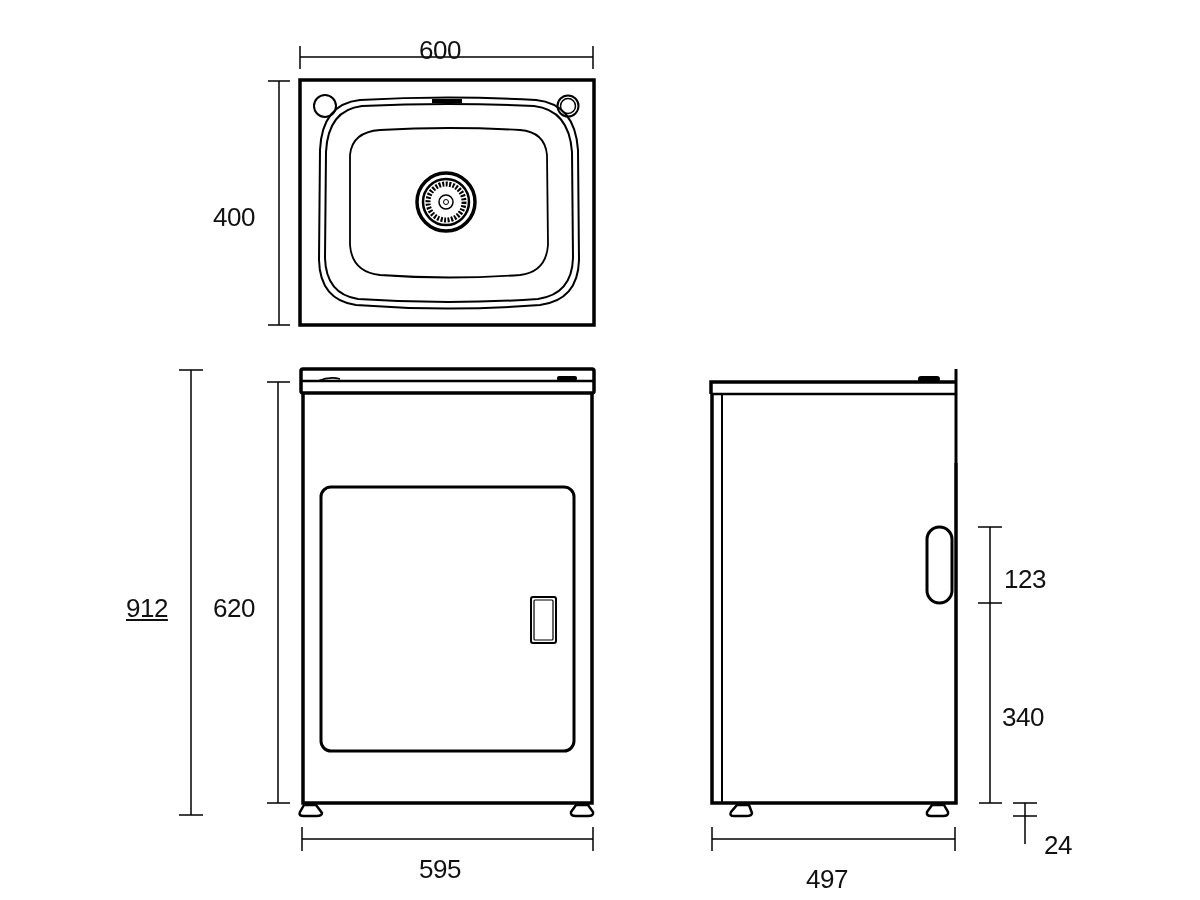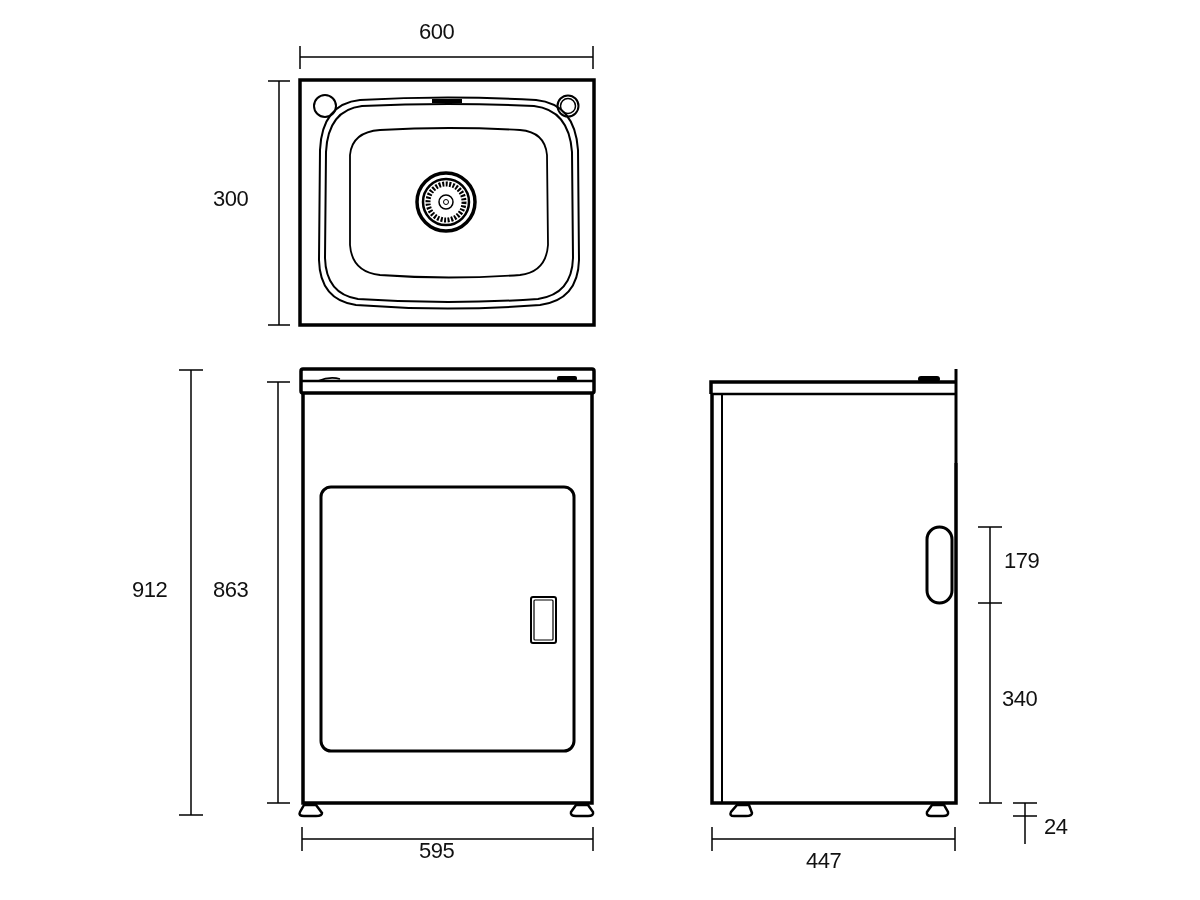--- a/index.html
+++ b/index.html
@@ -6,8 +6,8 @@
   body { width:1200px; height:900px; position:relative; overflow:hidden;
          font-family:"Liberation Sans", sans-serif; }
   svg { position:absolute; left:0; top:0; }
-  .lbl { position:absolute; font-size:22px; color:#111111; line-height:1;
-         font-family:"Liberation Sans", sans-serif; letter-spacing:-0.5px; }
+  .lbl { position:absolute; font-size:26px; color:#111111; line-height:1;
+         font-family:"Liberation Sans", sans-serif; letter-spacing:-0.5px;margin-top:16px; }
 </style>
 </head>
 <body>

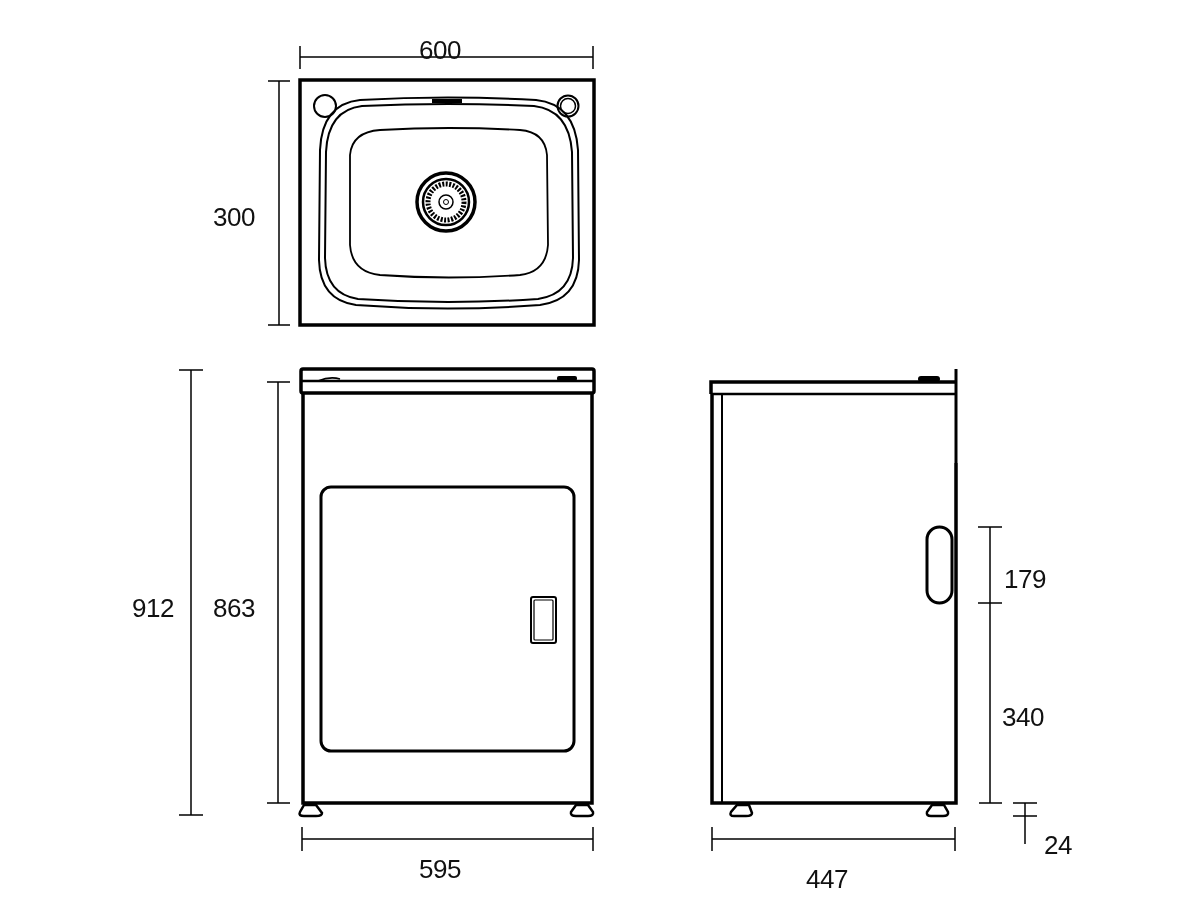--- a/index.html
+++ b/index.html
@@ -126,7 +126,7 @@
 </svg>
 
 <div class="lbl" style="left:419px;top:21px;">600</div>
-<div class="lbl" style="left:213px;top:188px;">300</div>
+<div class="lbl" style="left:213px;top:188px;">400</div>
 <div class="lbl" style="left:132px;top:579px;">912</div>
 <div class="lbl" style="left:213px;top:579px;">863</div>
 <div class="lbl" style="left:419px;top:840px;">595</div>

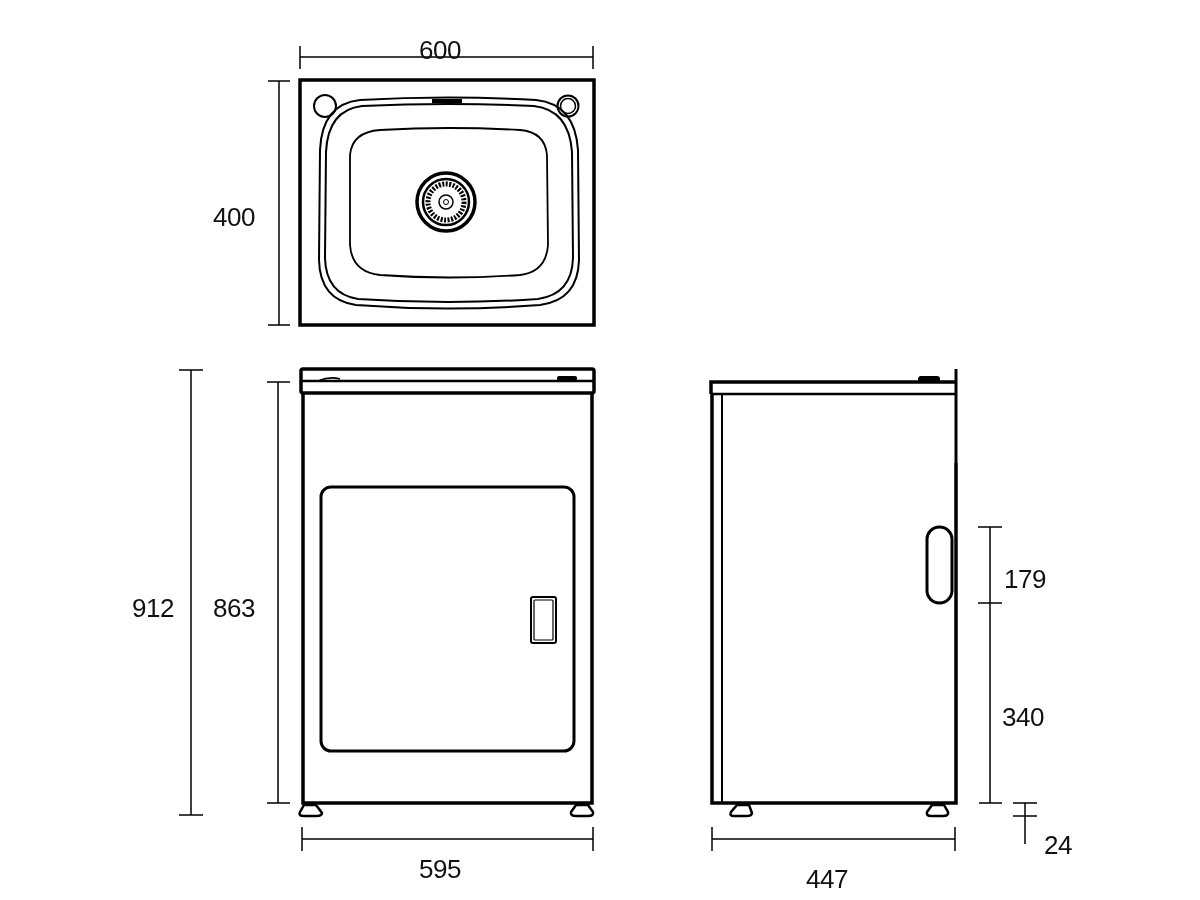--- a/index.html
+++ b/index.html
@@ -130,7 +130,7 @@
 <div class="lbl" style="left:132px;top:579px;">912</div>
 <div class="lbl" style="left:213px;top:579px;">863</div>
 <div class="lbl" style="left:419px;top:840px;">595</div>
-<div class="lbl" style="left:1004px;top:550px;">179</div>
+<div class="lbl" style="left:1004px;top:550px;">123</div>
 <div class="lbl" style="left:1002px;top:688px;">340</div>
 <div class="lbl" style="left:1044px;top:816px;">24</div>
 <div class="lbl" style="left:806px;top:850px;">447</div>

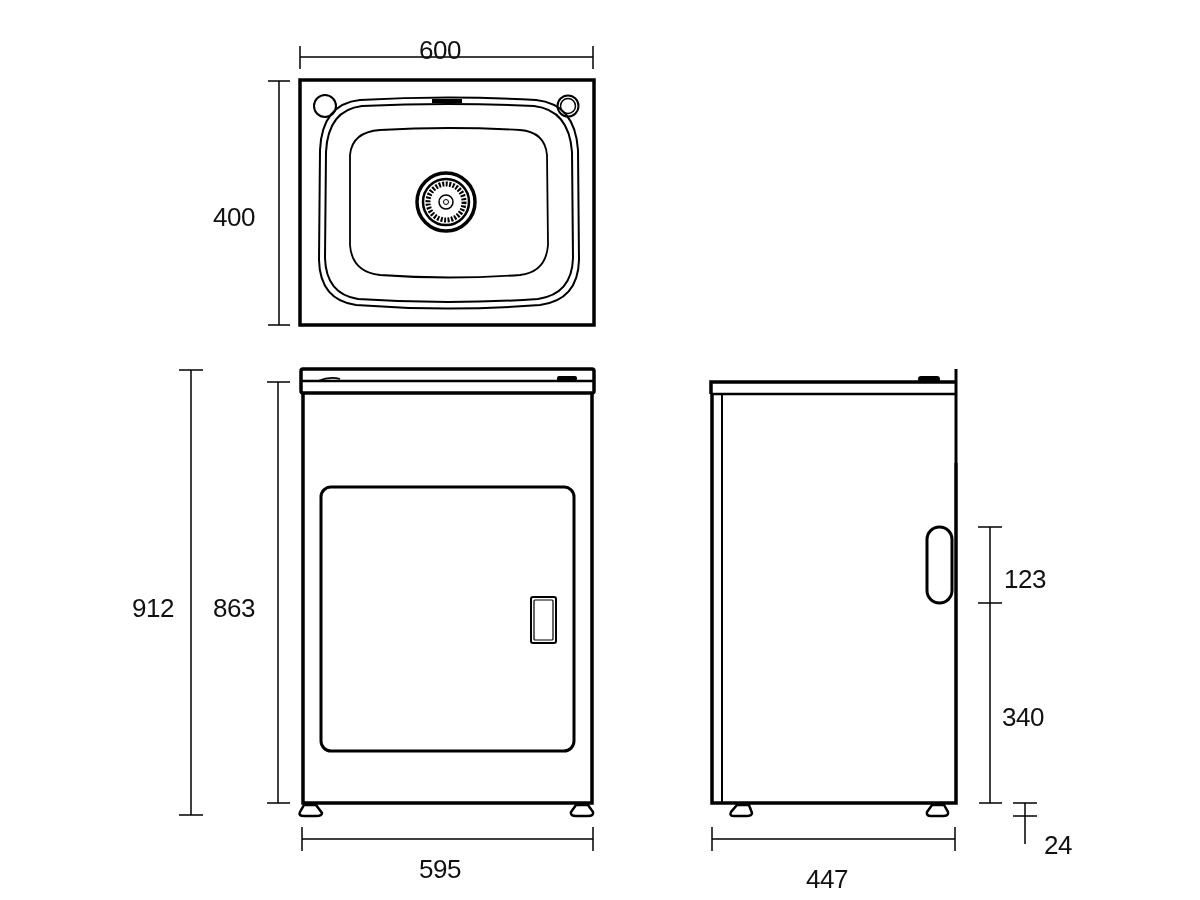--- a/index.html
+++ b/index.html
@@ -127,7 +127,7 @@
 
 <div class="lbl" style="left:419px;top:21px;">600</div>
 <div class="lbl" style="left:213px;top:188px;">400</div>
-<div class="lbl" style="left:132px;top:579px;">912</div>
+<div class="lbl" style="left:126px;top:579px;text-decoration:underline;">912</div>
 <div class="lbl" style="left:213px;top:579px;">863</div>
 <div class="lbl" style="left:419px;top:840px;">595</div>
 <div class="lbl" style="left:1004px;top:550px;">123</div>

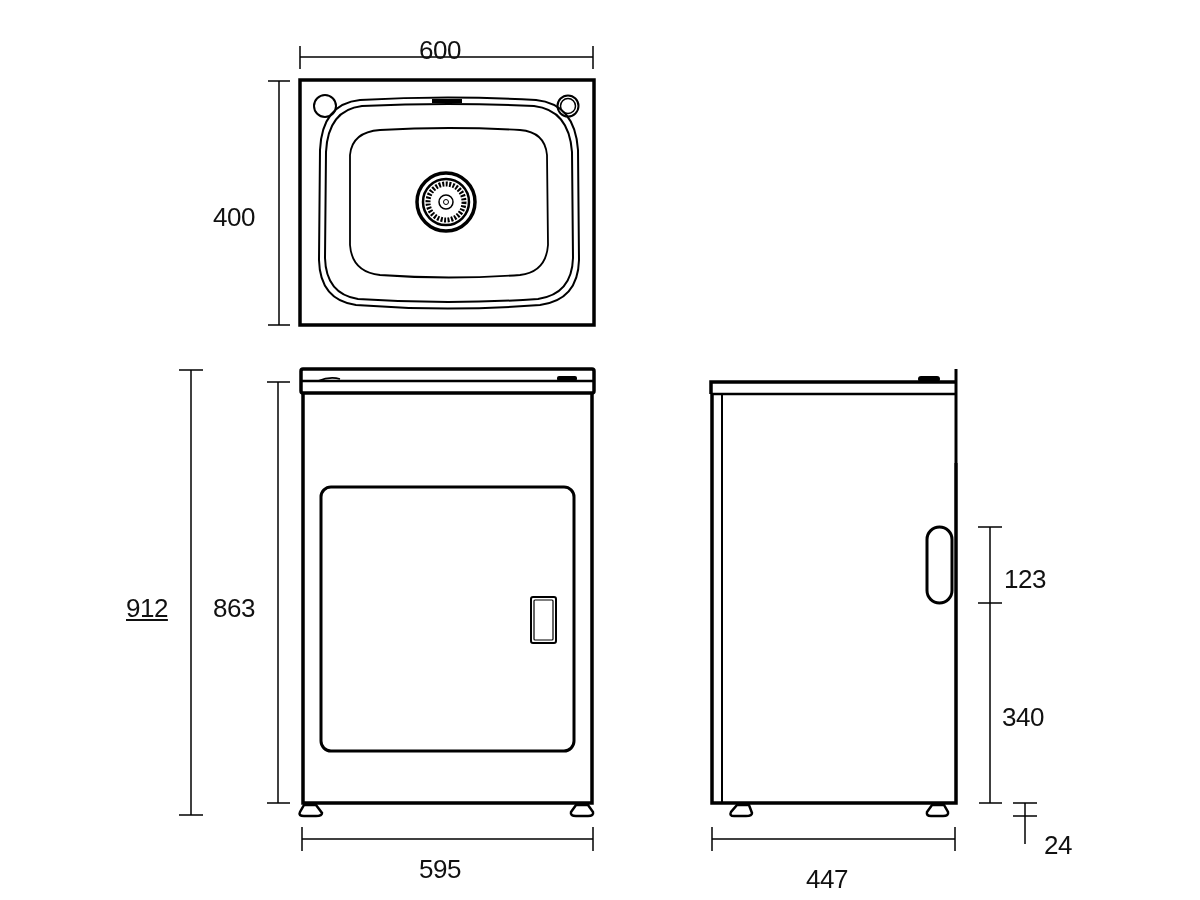--- a/index.html
+++ b/index.html
@@ -128,7 +128,7 @@
 <div class="lbl" style="left:419px;top:21px;">600</div>
 <div class="lbl" style="left:213px;top:188px;">400</div>
 <div class="lbl" style="left:126px;top:579px;text-decoration:underline;">912</div>
-<div class="lbl" style="left:213px;top:579px;">863</div>
+<div class="lbl" style="left:213px;top:579px;">620</div>
 <div class="lbl" style="left:419px;top:840px;">595</div>
 <div class="lbl" style="left:1004px;top:550px;">123</div>
 <div class="lbl" style="left:1002px;top:688px;">340</div>

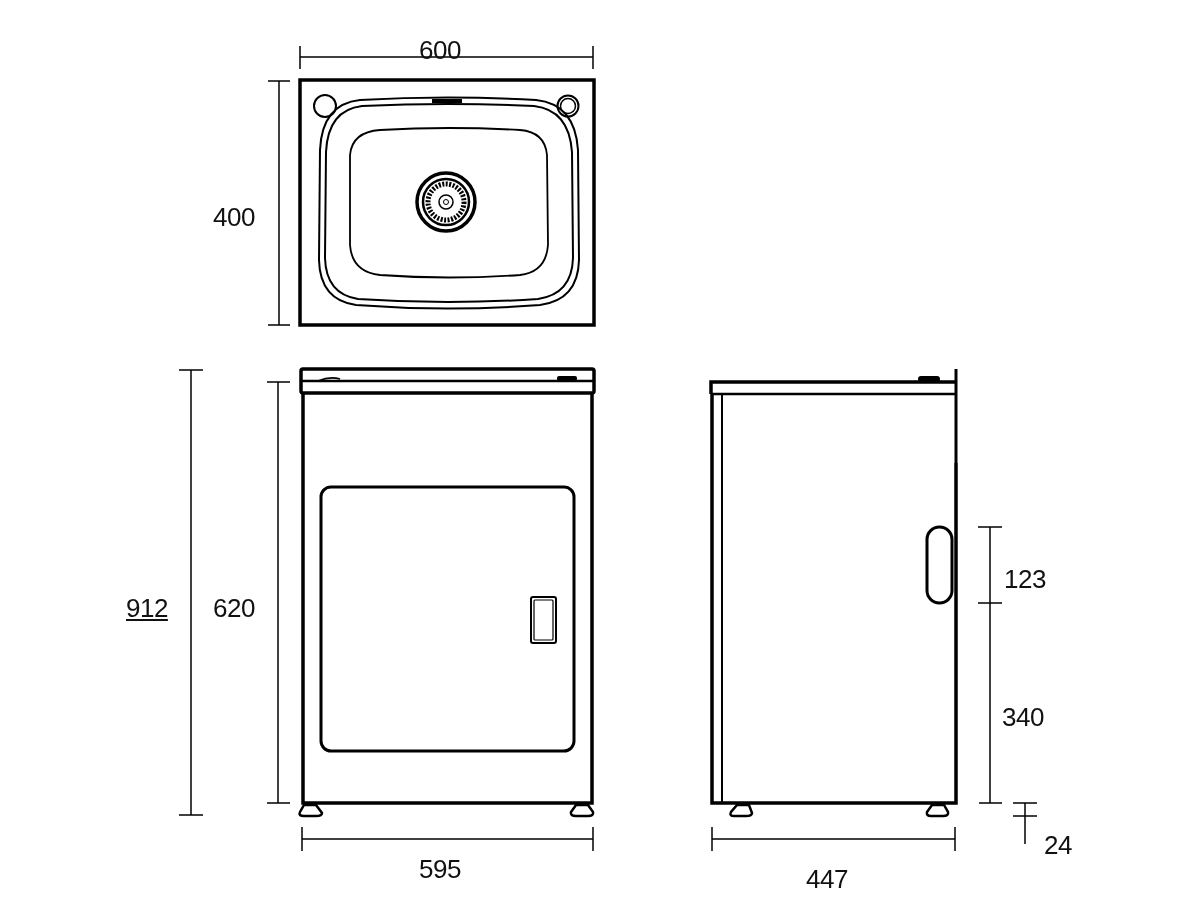--- a/index.html
+++ b/index.html
@@ -133,6 +133,6 @@
 <div class="lbl" style="left:1004px;top:550px;">123</div>
 <div class="lbl" style="left:1002px;top:688px;">340</div>
 <div class="lbl" style="left:1044px;top:816px;">24</div>
-<div class="lbl" style="left:806px;top:850px;">447</div>
+<div class="lbl" style="left:806px;top:850px;">497</div>
 
 </body></html>

